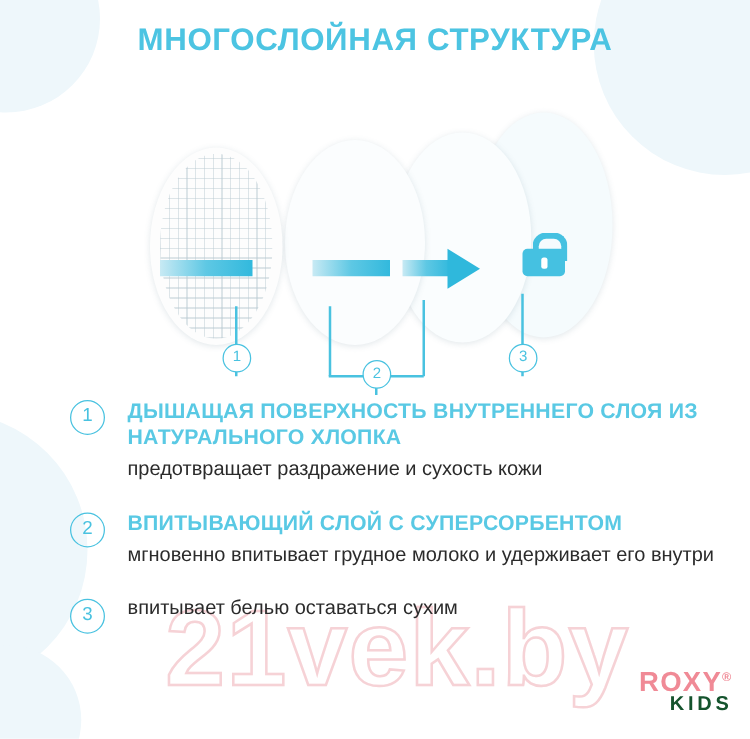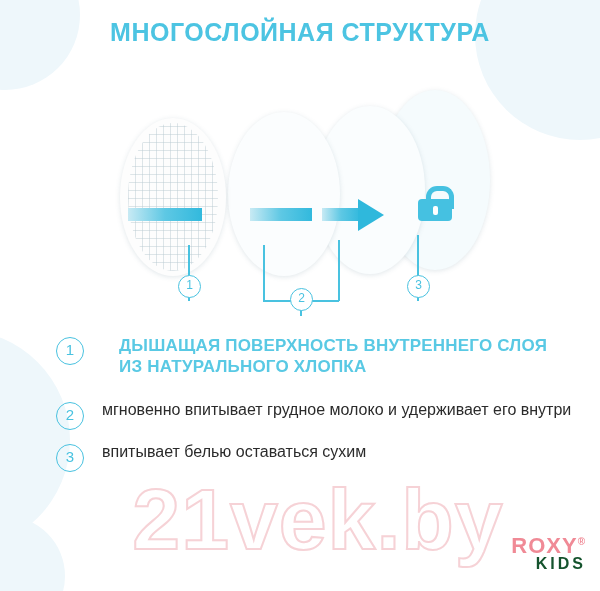--- a/index.html
+++ b/index.html
@@ -94,7 +94,7 @@
     border:1.5px solid #49c2e0;color:#49c2e0;font-size:15px;line-height:24px;text-align:center;
   }
   .item h3{
-    margin:17px;font-size:17px;font-weight:bold;color:#59c9e4;letter-spacing:.2px;line-height:1.25;
+    margin:0;font-size:17px;font-weight:bold;color:#59c9e4;letter-spacing:.2px;line-height:1.25;
   }
   .item p{
     margin:5px 0 0;font-size:16px;color:#2b2b2b;line-height:1.3;

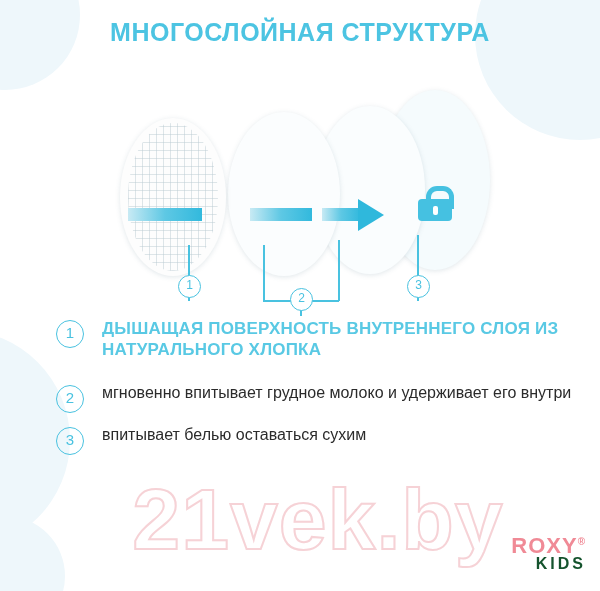--- a/index.html
+++ b/index.html
@@ -163,6 +163,7 @@
     <div class="item">
       <div class="num">1</div>
       <h3>ДЫШАЩАЯ ПОВЕРХНОСТЬ ВНУТРЕННЕГО СЛОЯ ИЗ НАТУРАЛЬНОГО ХЛОПКА</h3>
+      <p>предотвращает раздражение и сухость кожи</p>
     </div>
 
     <div class="item">

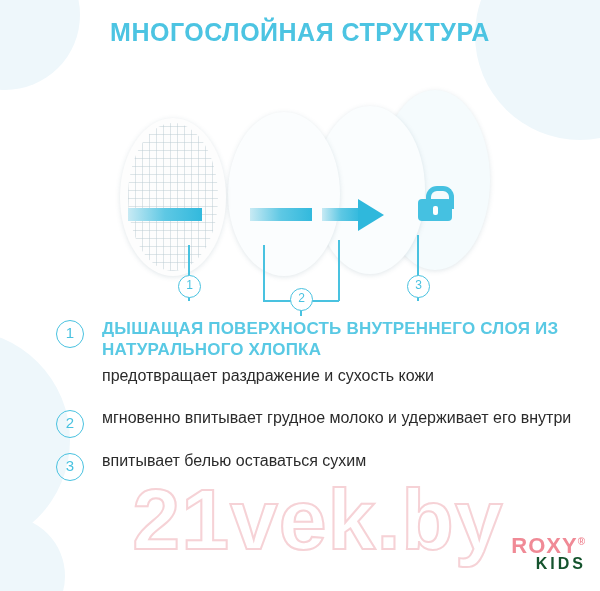--- a/index.html
+++ b/index.html
@@ -168,6 +168,7 @@
 
     <div class="item">
       <div class="num">2</div>
+      <h3>ВПИТЫВАЮЩИЙ СЛОЙ С СУПЕРСОРБЕНТОМ</h3>
       <p>мгновенно впитывает грудное молоко и удерживает его внутри</p>
     </div>
 

